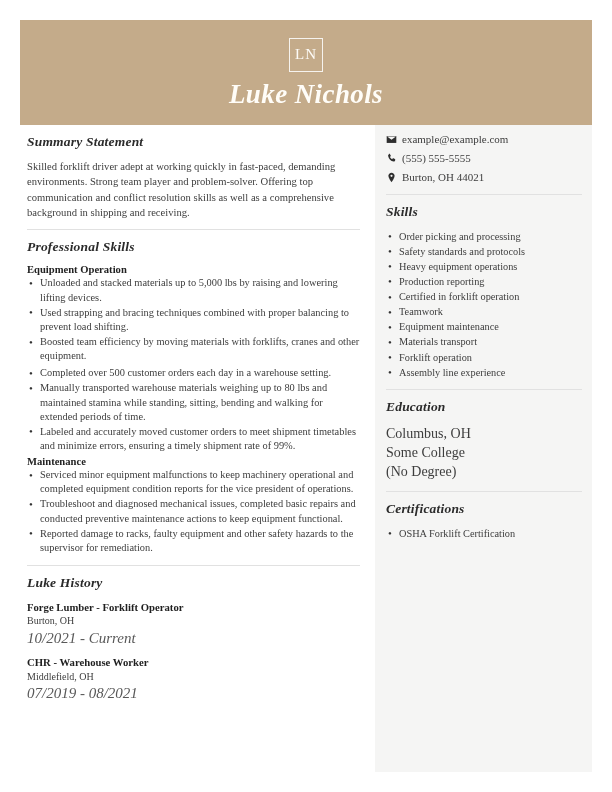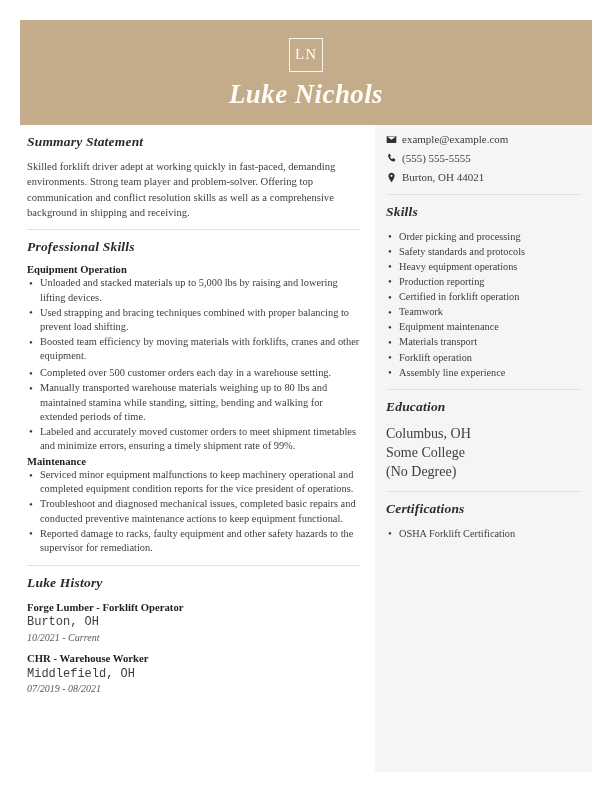--- a/index.html
+++ b/index.html
@@ -153,11 +153,10 @@
     line-height: 1.35;
   }
   .job-loc {
-    font-size: 12px;
+    font-size: 10px;
     color: #3d3d3d;
     margin: 0;
     line-height: 1.35;
-    font-family: Liberation Mono, monospace;
   }
   .job-dates {
     font-size: 10px;

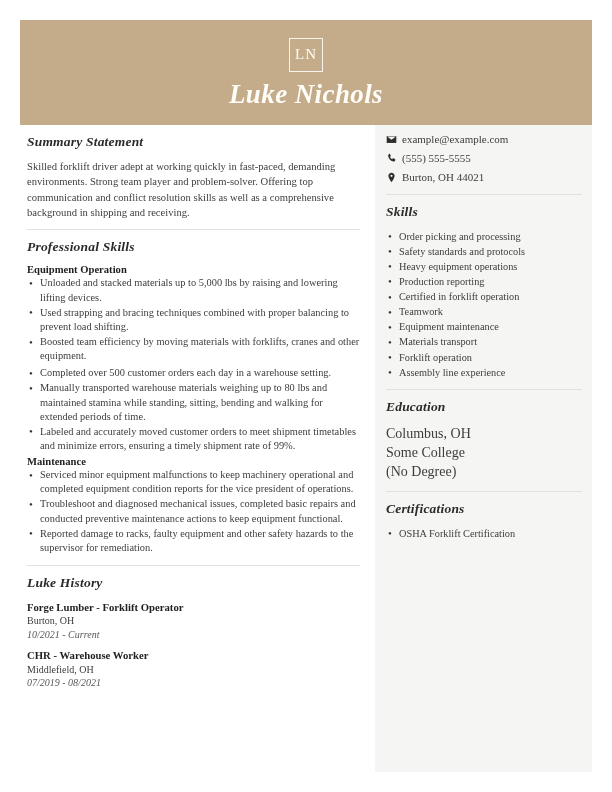--- a/index.html
+++ b/index.html
@@ -159,7 +159,7 @@
     line-height: 1.35;
   }
   .job-dates {
-    font-size: 10px;
+    font-size: 15px;
     font-style: italic;
     color: #585858;
     margin: 0;

